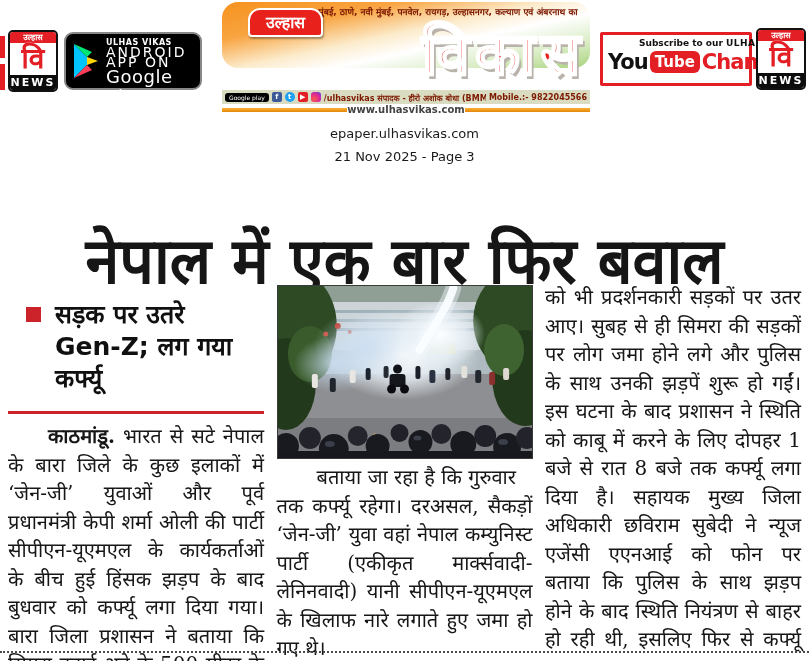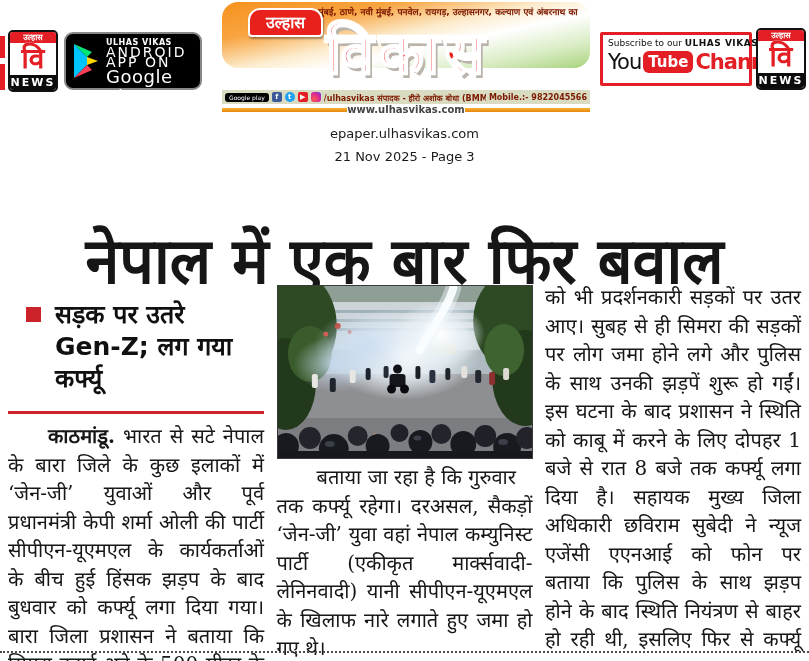--- a/index.html
+++ b/index.html
@@ -37,9 +37,9 @@
   .mh-ulhas{position:absolute;left:26px;top:6px;background:#e8211d;color:#fff;font-size:16px;
     font-weight:bold;padding:1px 16px 2px;border-radius:12px 12px 4px 4px;border:2px solid #fff;
     box-shadow:1px 2px 2px rgba(0,0,0,.35);}
-  .mh-vikas{position:absolute;left:8px;top:18px;width:356px;text-align:center;font-size:58px;
+  .mh-vikas{position:absolute;left:8px;top:18px;width:356px;text-align:right;font-size:58px;
     font-weight:900;color:#e8211d;letter-spacing:6px;line-height:68px;
-    -webkit-text-stroke:2.5px #fff;text-shadow:3px 4px 0 #b9b3ab;font-family:Liberation Serif, serif;}
+    -webkit-text-stroke:2.5px #fff;text-shadow:3px 4px 0 #b9b3ab;}
   .mh-strip{position:absolute;left:222px;top:90px;width:368px;height:14px;background:#dadcc2;
     display:flex;align-items:center;gap:3px;padding:0 3px;box-sizing:border-box;font-size:8px;color:#7c1800;}
   .mini-gp{background:#000;color:#fff;font-size:6px;border-radius:3px;padding:1px 4px;white-space:nowrap;flex:none;}

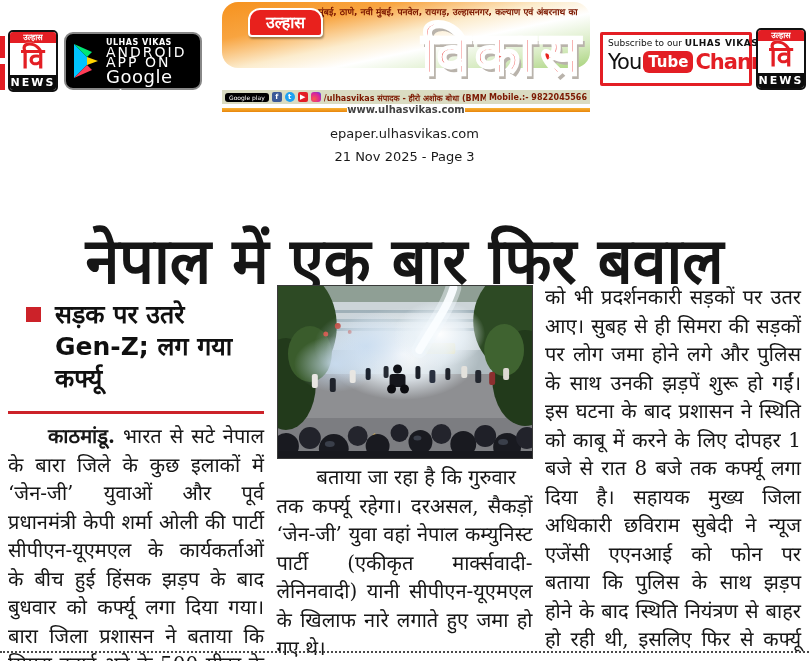--- a/index.html
+++ b/index.html
@@ -58,7 +58,7 @@
   .yt-badge{border:3px solid #e31e24;background:#fff;width:152px;height:54px;box-sizing:border-box;
     padding:3px 5px;border-radius:2px;flex:none;}
   .yt-l1{font-size:9px;color:#111;white-space:nowrap;}
-  .yt-prefix{font-weight:normal;}
+  .yt-prefix{font-weight:bold;margin-left:31px;}
   .yt-brand{font-weight:900;letter-spacing:.5px;}
   .yt-l2{display:flex;align-items:center;margin-top:2px;}
   .yt-you{font-size:21px;font-weight:400;color:#111;letter-spacing:-1px;}

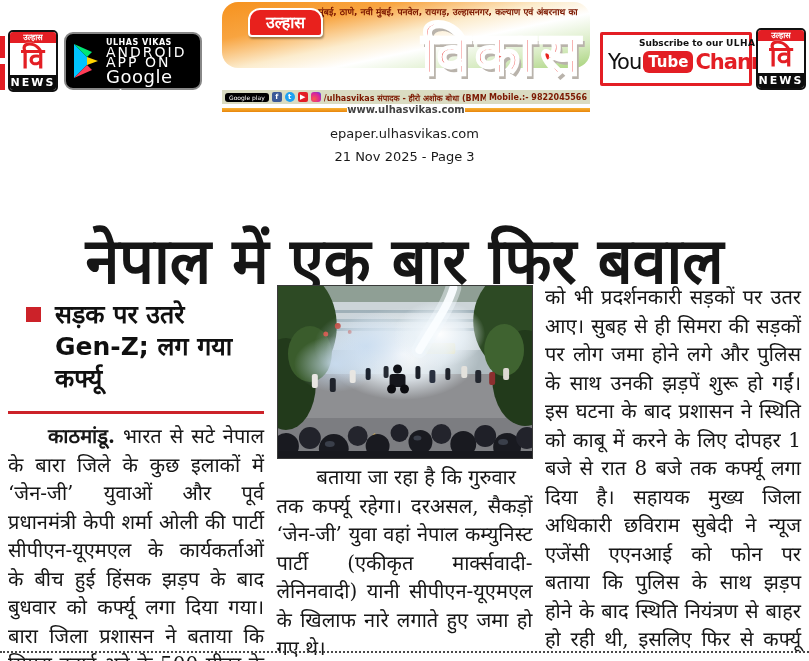--- a/index.html
+++ b/index.html
@@ -61,7 +61,7 @@
   .yt-prefix{font-weight:bold;margin-left:31px;}
   .yt-brand{font-weight:900;letter-spacing:.5px;}
   .yt-l2{display:flex;align-items:center;margin-top:2px;}
-  .yt-you{font-size:21px;font-weight:400;color:#111;letter-spacing:-1px;}
+  .yt-you{font-size:21px;font-weight:700;color:#111;letter-spacing:-1px;}
   .yt-tube{background:#e31e24;color:#fff;font-size:15px;font-weight:900;padding:2px 5px;
     border-radius:6px;margin:0 2px;}
   .yt-channel{font-size:21px;font-weight:900;color:#e31e24;letter-spacing:-1px;}

